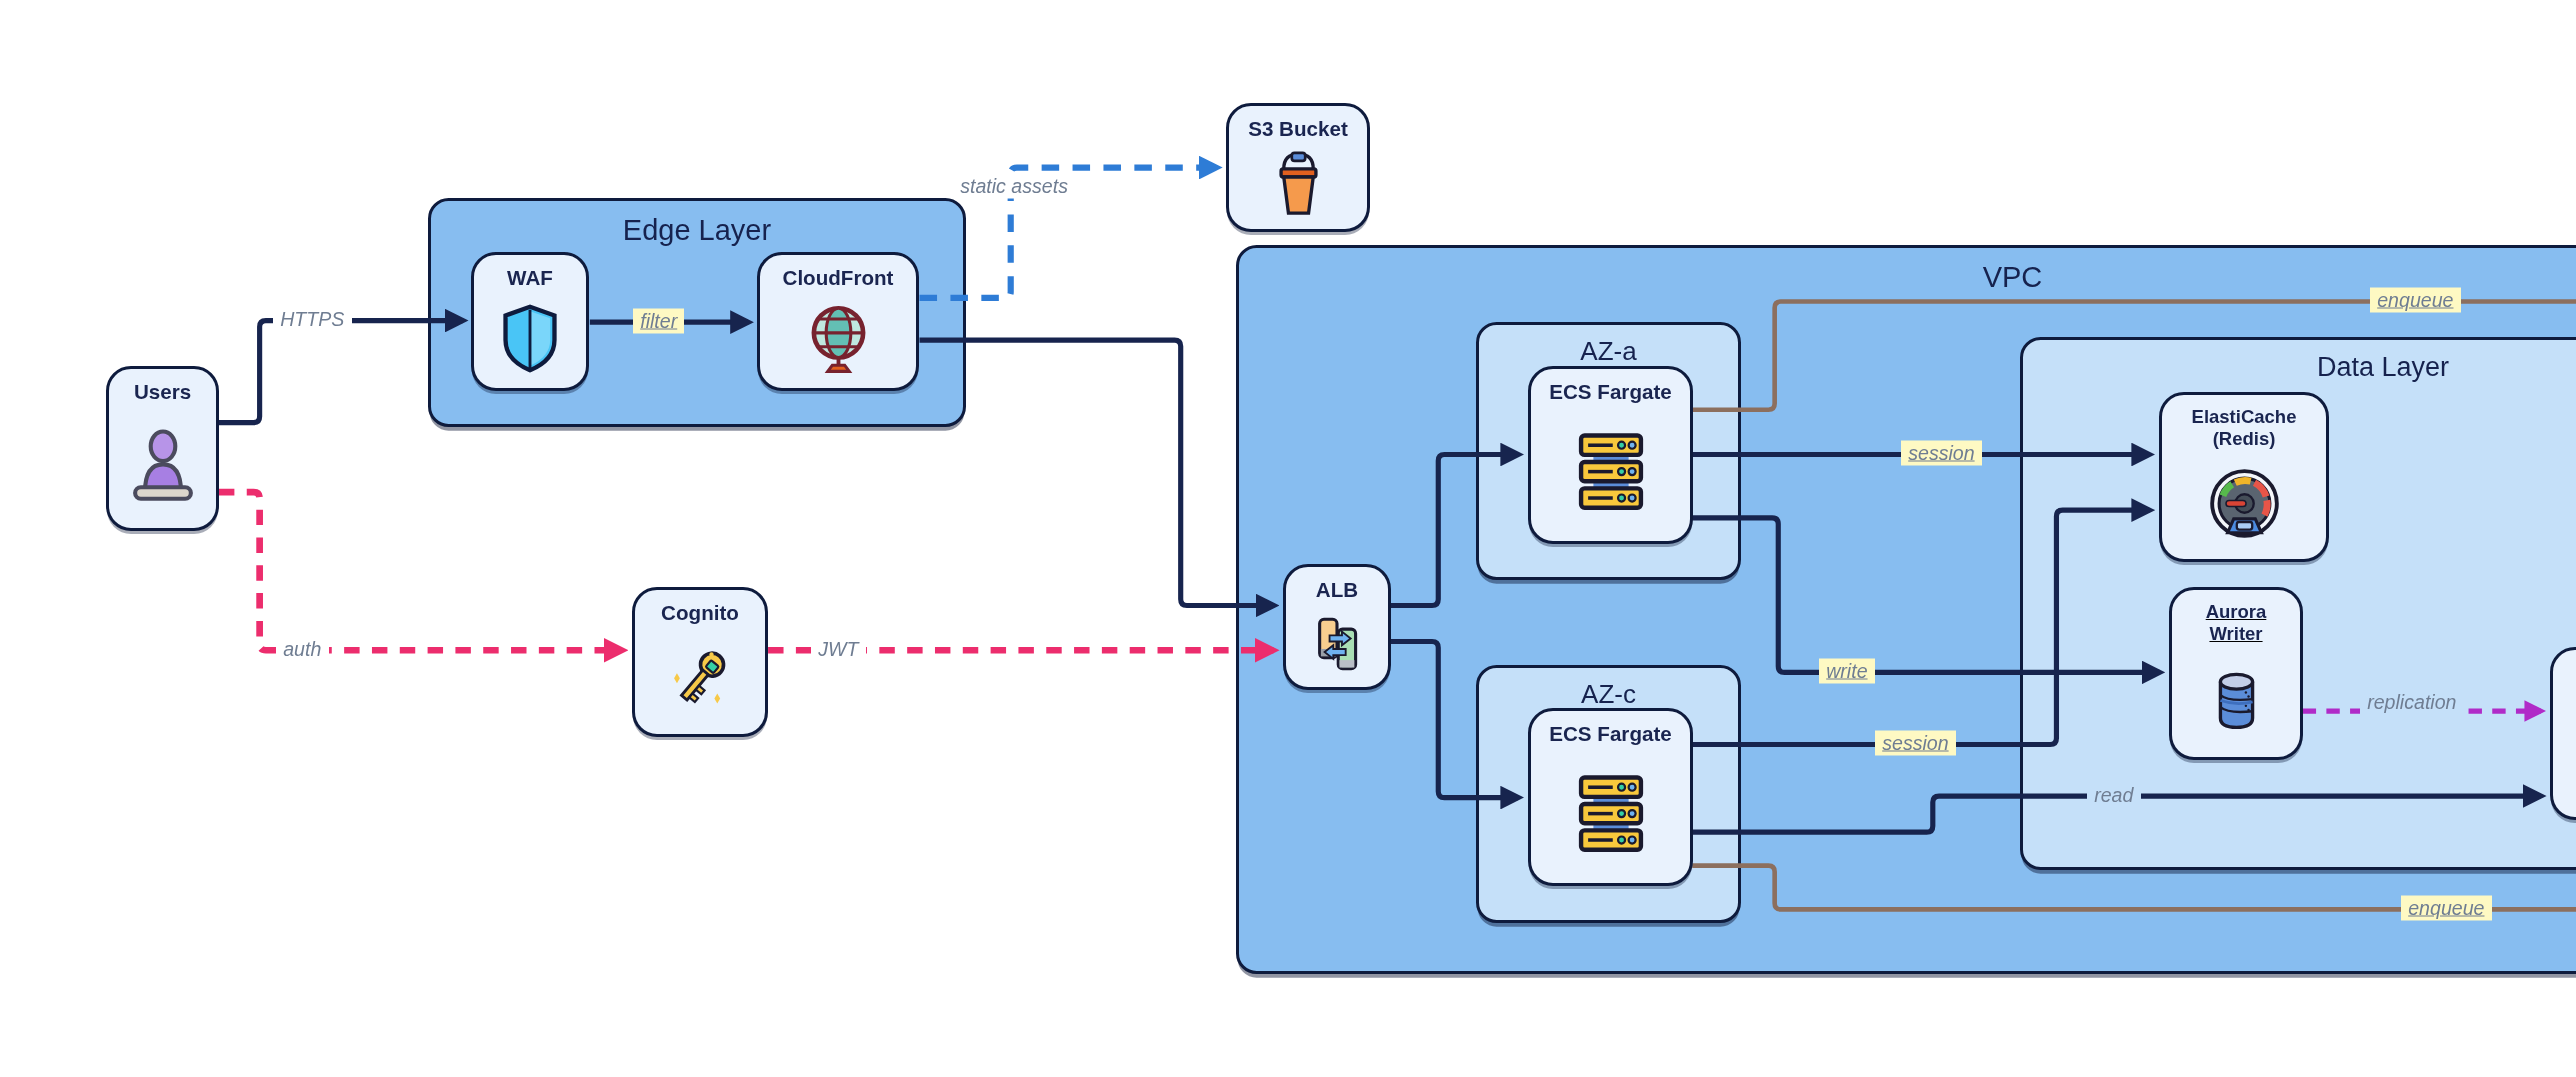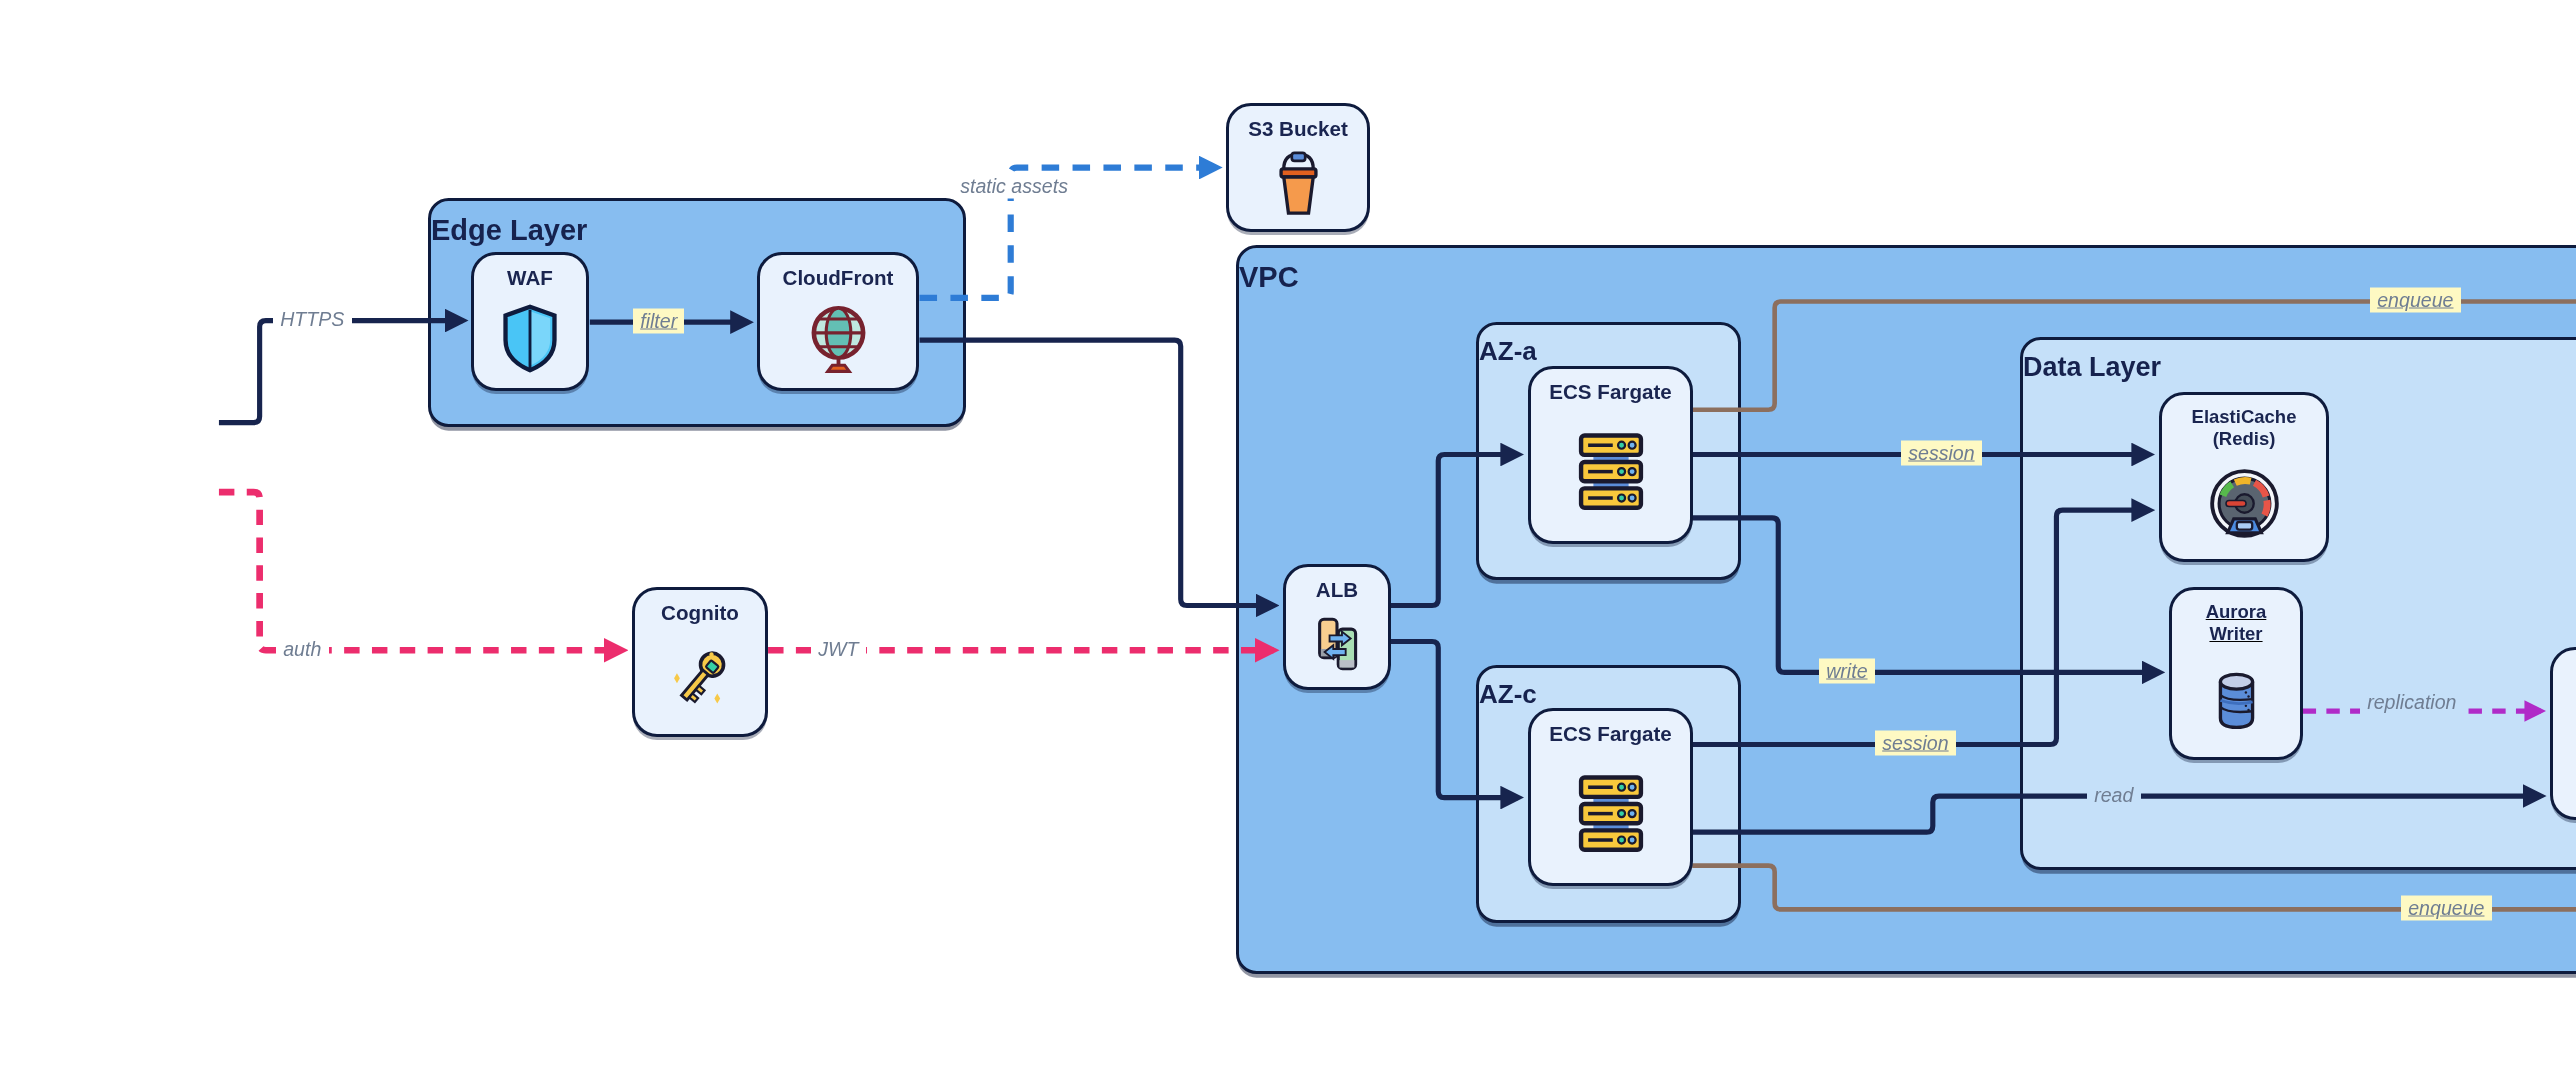--- a/index.html
+++ b/index.html
@@ -11,7 +11,7 @@
              box-shadow:0 5.2px 0 -1.5px rgba(10,20,51,.45);box-sizing:border-box;}
   .c-blue{background:#87BDF0;}
   .c-light{background:#C5E0F9;}
-  .container .ctitle{width:100%;text-align:left;font-weight:700;color:#16224E;}
+  .container .ctitle{width:100%;text-align:center;font-weight:400;color:#16224E;}
   .t-xl{font-size:29px;padding-top:13.4px;}
   .t-lg{font-size:27px;padding-top:12.4px;}
   .t-md{font-size:26px;padding-top:11.3px;}

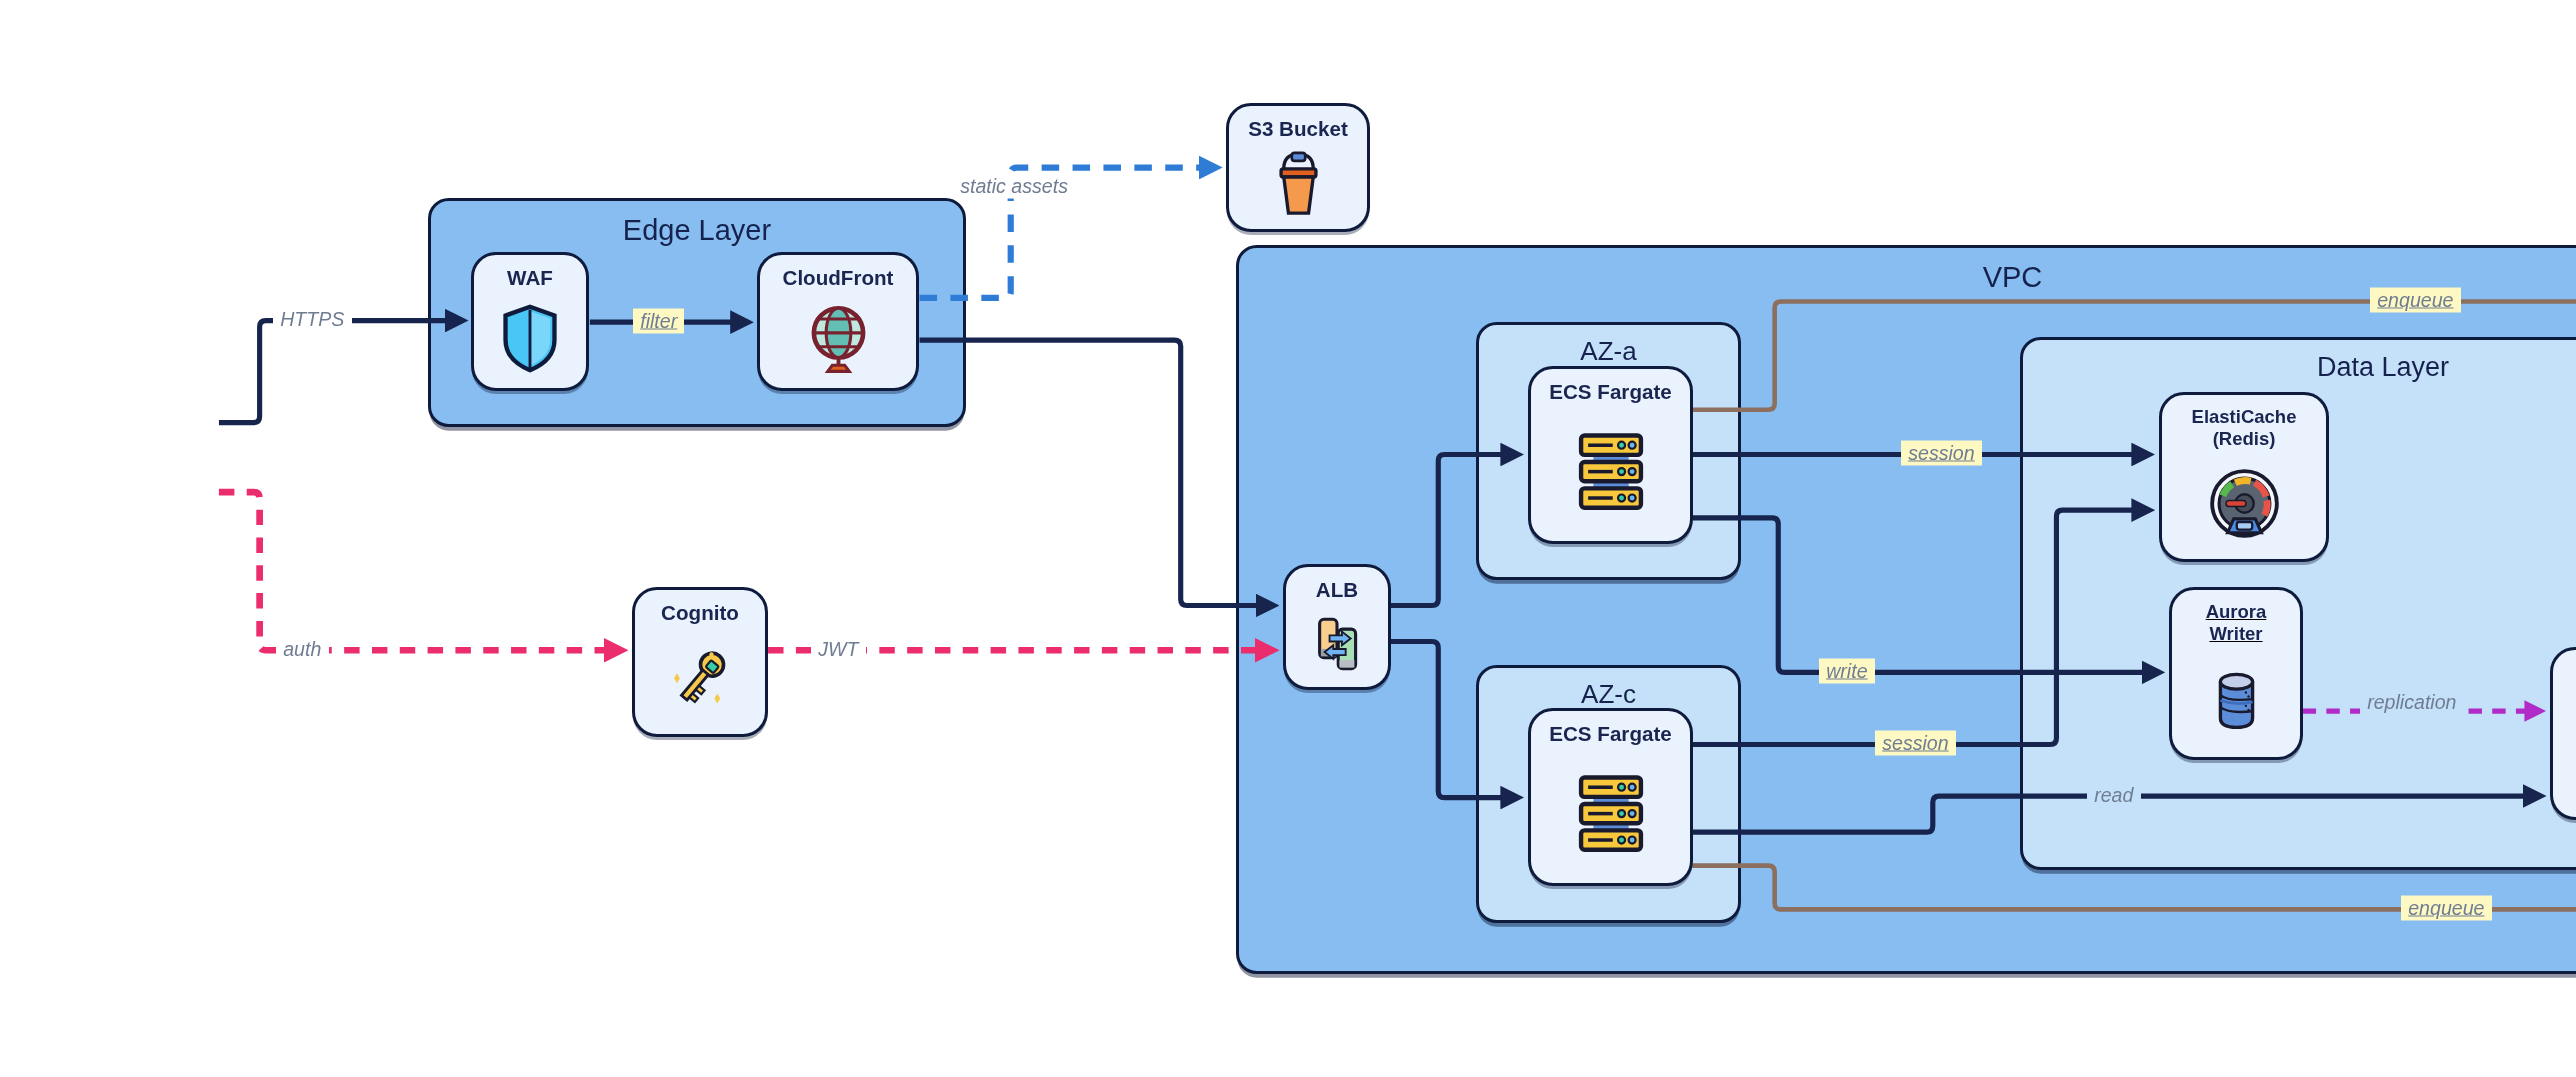--- a/index.html
+++ b/index.html
@@ -109,6 +109,16 @@
   <span class="elabel bg-vpc" style="left:2370px;top:301px;">enqueue</span>
   <span class="elabel bg-vpc" style="left:2401px;top:909px;">enqueue</span>
 
+  <div class="node" style="left:106px;top:366px;width:113px;height:165px;">
+    <div class="ntitle">Users</div>
+    <div class="icon">
+      <svg width="82" height="88" viewBox="0 0 100 100">
+        <ellipse cx="50" cy="26" rx="15" ry="18" fill="#B794E8" stroke="#4B4B5E" stroke-width="5"></ellipse>
+        <path d="M28 82 Q28 48 50 48 Q72 48 72 82 Z" fill="#A77FE3" stroke="#4B4B5E" stroke-width="5"></path>
+        <rect x="16" y="76" width="68" height="14" rx="7" fill="#DCD6CC" stroke="#4B4B5E" stroke-width="5"></rect>
+      </svg>
+    </div>
+  </div>
 
   <div class="node" style="left:471px;top:252px;width:118px;height:139px;">
     <div class="ntitle">WAF</div>

